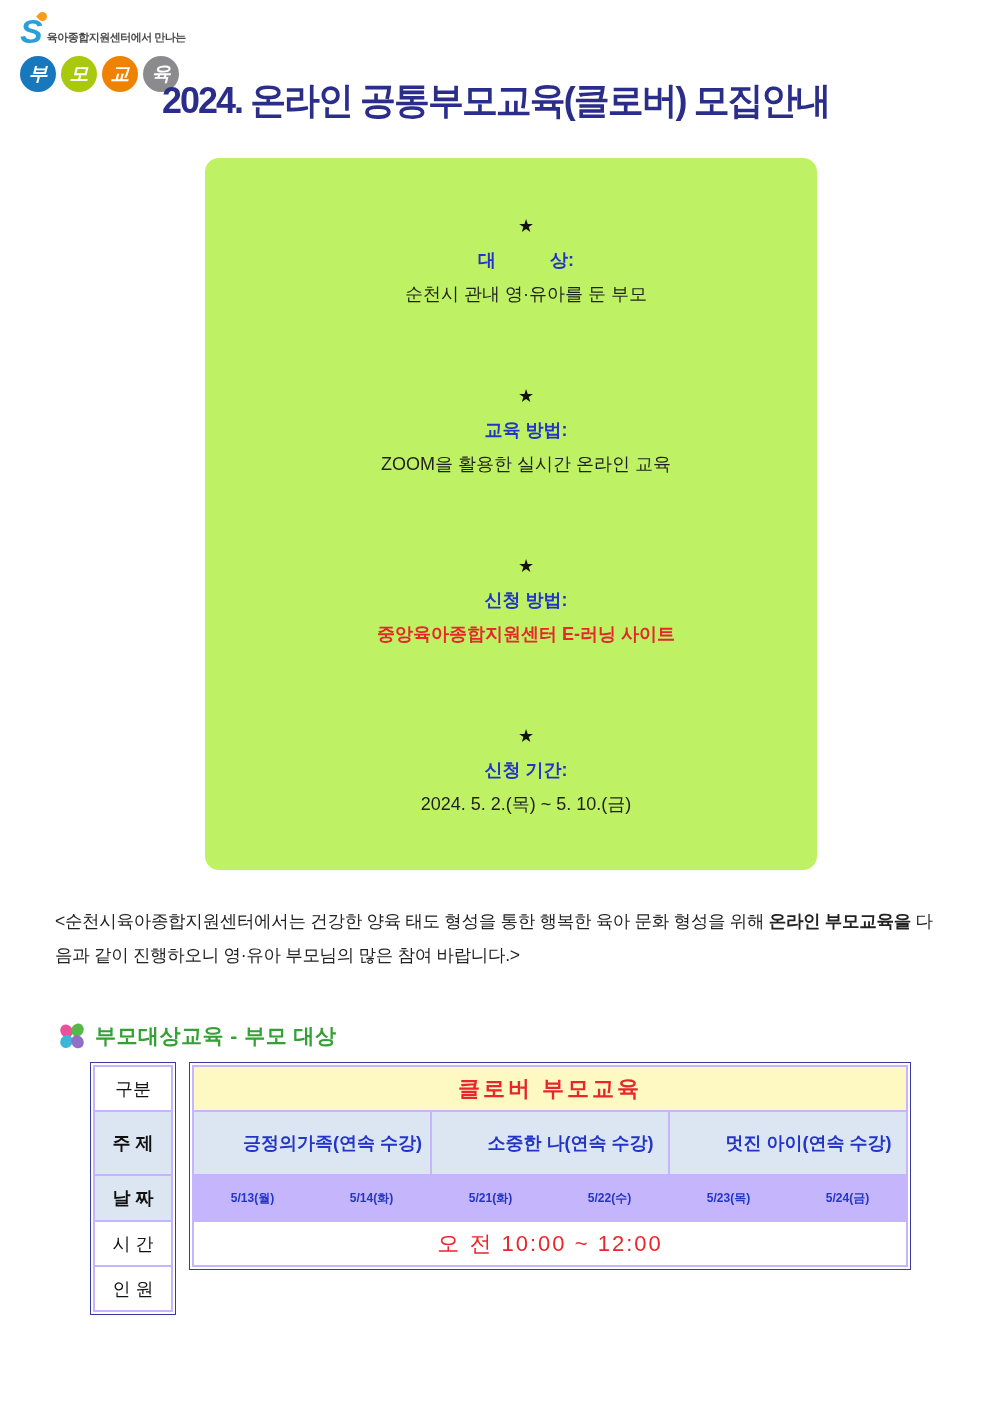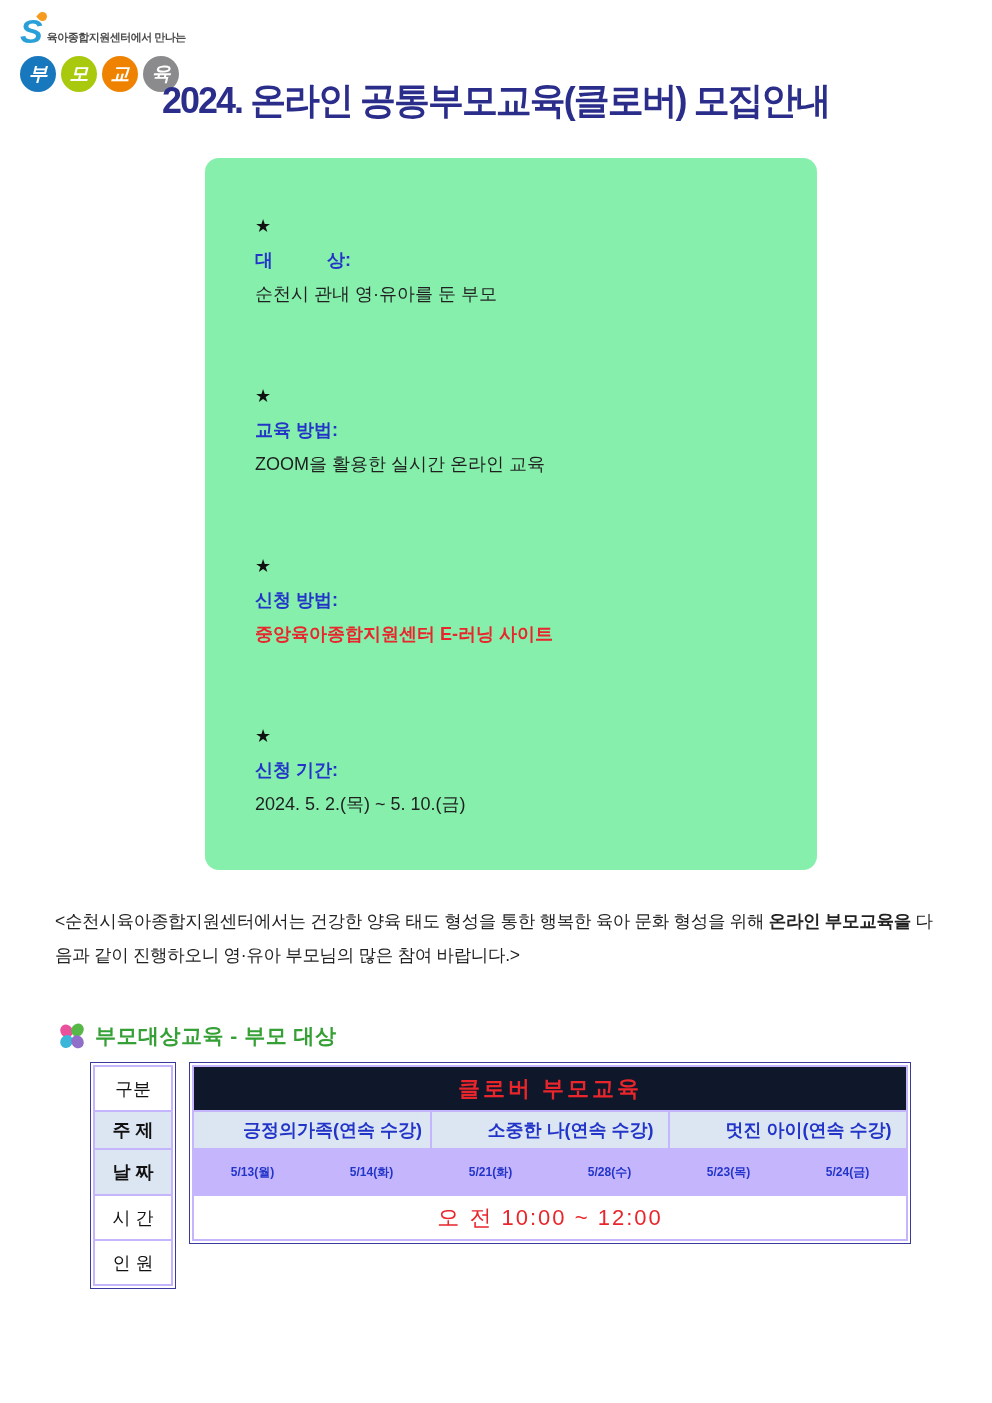--- a/index.html
+++ b/index.html
@@ -30,8 +30,8 @@
     transform:scaleX(0.97); transform-origin:left; }
 
   
-  .info-box { margin:8px 0 0 205px; width:612px; background:#86efac; border-radius:14px;
-    padding:17px 20px 15px 20px; font-size:18px; line-height:34px; }
+  .info-box { margin:8px 0 0 205px; width:612px; background:#bef264; border-radius:14px;
+    padding:17px 20px 15px 20px; font-size:18px; line-height:34px;text-align:center; }
   .info-line { white-space:pre-wrap; }
   .star { color:#111; font-weight:bold; }
   .ilabel { color:#2335c8; font-weight:bold; }

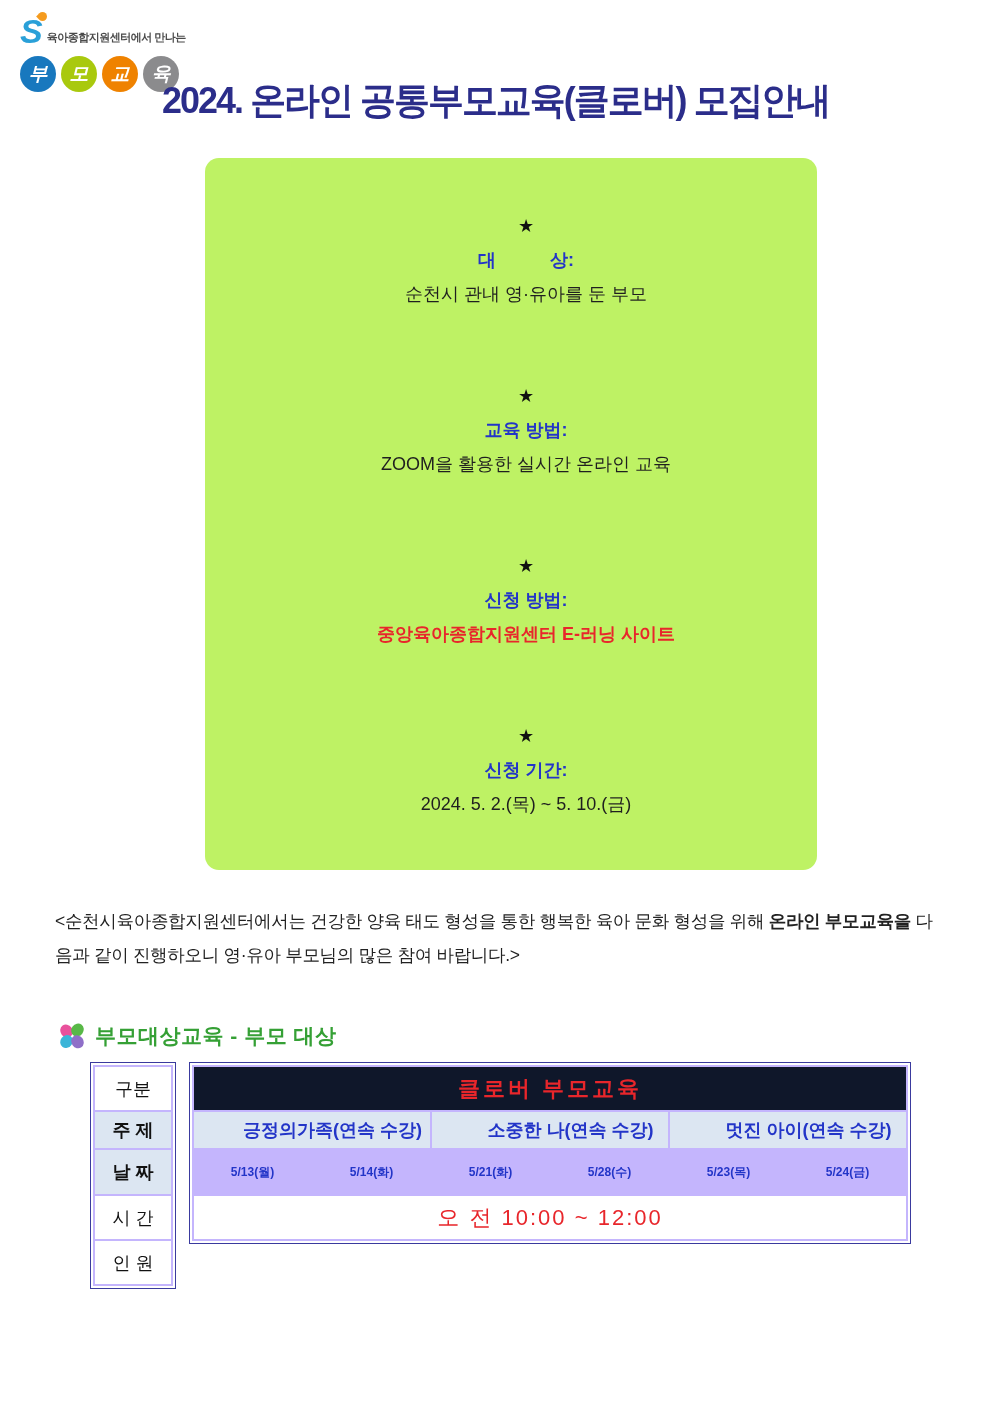--- a/index.html
+++ b/index.html
@@ -62,7 +62,7 @@
 
   .main-tbl { width:714px; table-layout:fixed; }
   .main-tbl col { width:119px; }
-  .cell-header { color:#e8262b; font-size:22px; letter-spacing:3px; font-weight:600; background:#0f172a; }
+  .cell-header { color:#e8262b; font-size:22px; letter-spacing:3px; font-weight:600; background:#fef9c3; }
   .cell-topic { color:#2335c8; font-size:18px; font-weight:bold; background:#dce6f2;padding-left:41px; }
   .cell-date  { color:#2335c8; font-size:12px; font-weight:bold; background:#c4b5fd; }
   .cell-time  { color:#e8262b; font-size:22px; letter-spacing:2px; }

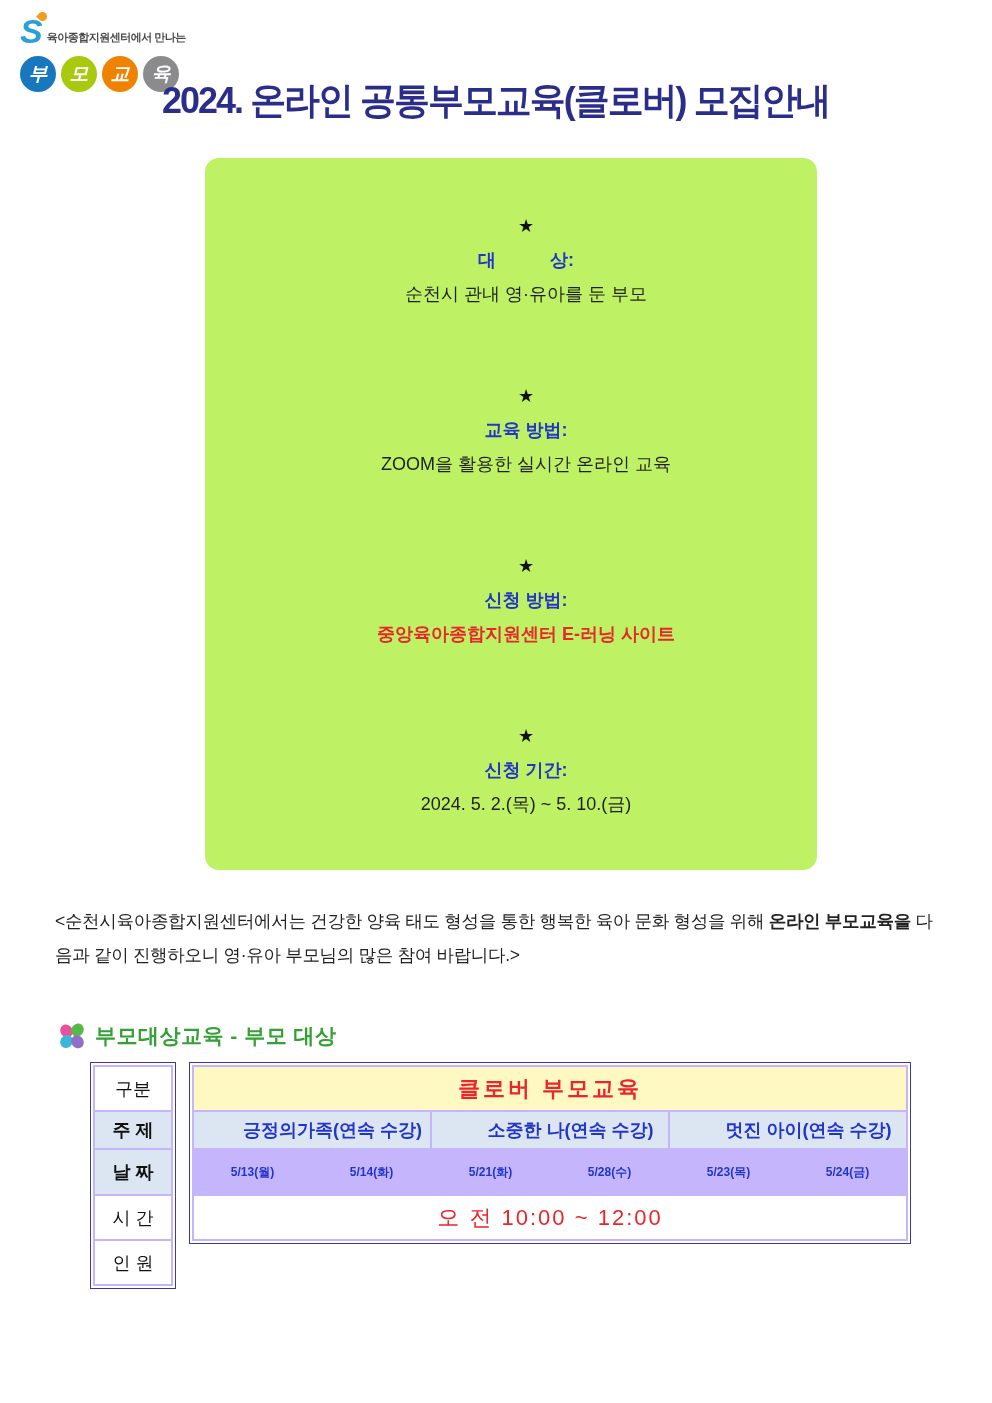--- a/index.html
+++ b/index.html
@@ -56,7 +56,7 @@
 
   .label-tbl { width:80px; }
   .label-tbl td { font-size:18px; color:#111; }
-  .h45 { height:45px; } .h55 { height:38px; } .h46 { height:46px; }
+  .h45 { height:45px; } .h55 { height:64px; } .h46 { height:46px; }
   .bgblue { background:#dce6f2; }
   .boldcell { font-weight:bold; }
 

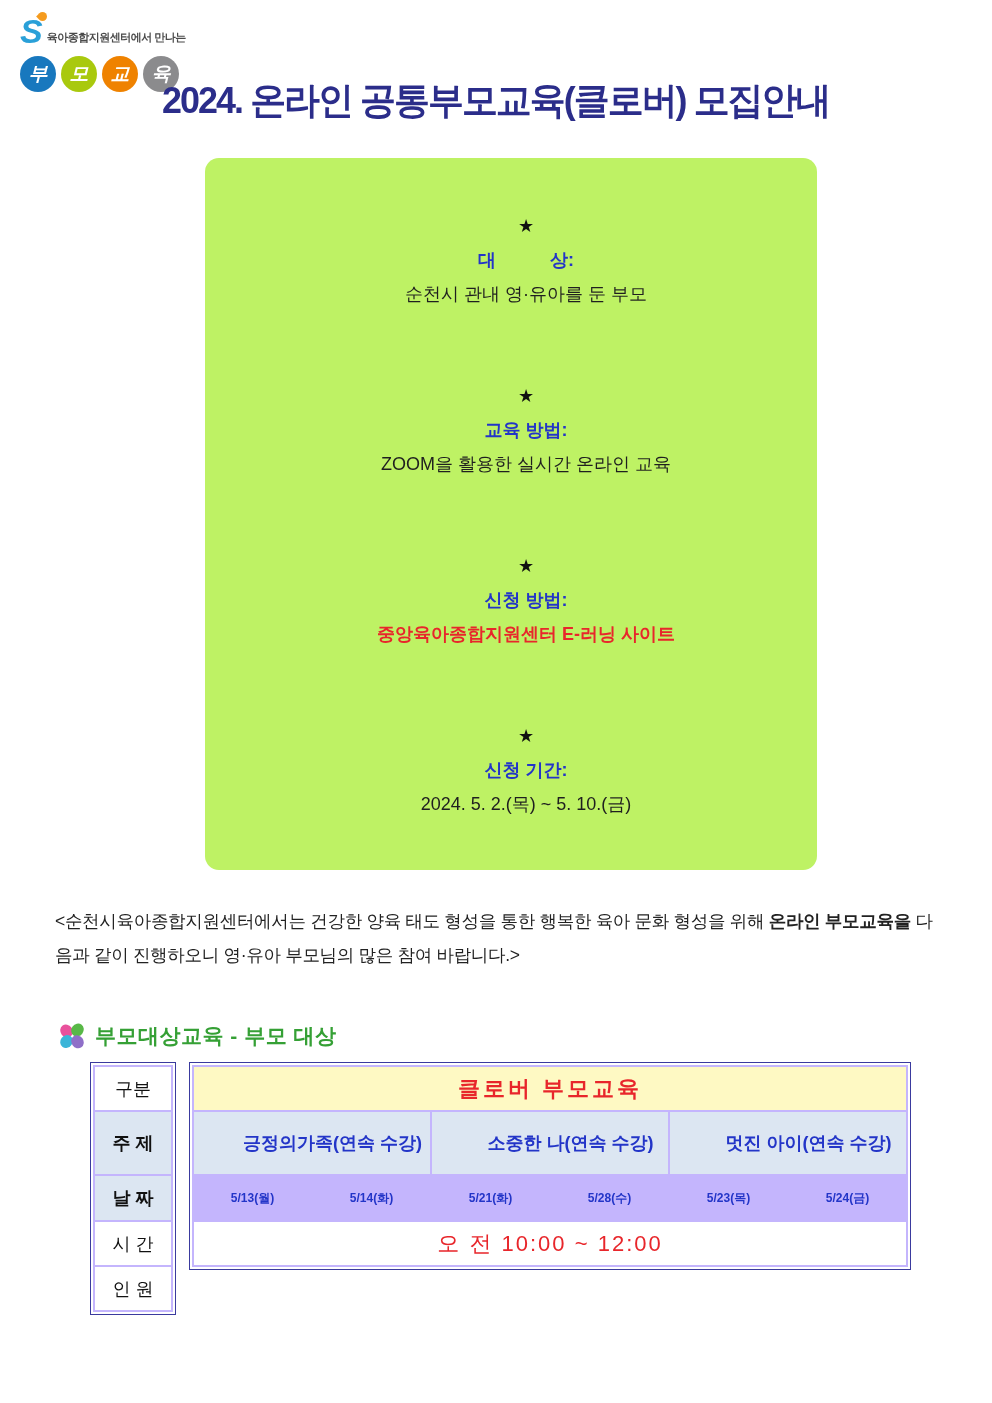--- a/index.html
+++ b/index.html
@@ -180,7 +180,7 @@
           <td class="cell-date">5/13(월)</td>
           <td class="cell-date">5/14(화)</td>
           <td class="cell-date">5/21(화)</td>
-          <td class="cell-date">5/28(수)</td>
+          <td class="cell-date">5/22(수)</td>
           <td class="cell-date">5/23(목)</td>
           <td class="cell-date">5/24(금)</td>
         </tr>

